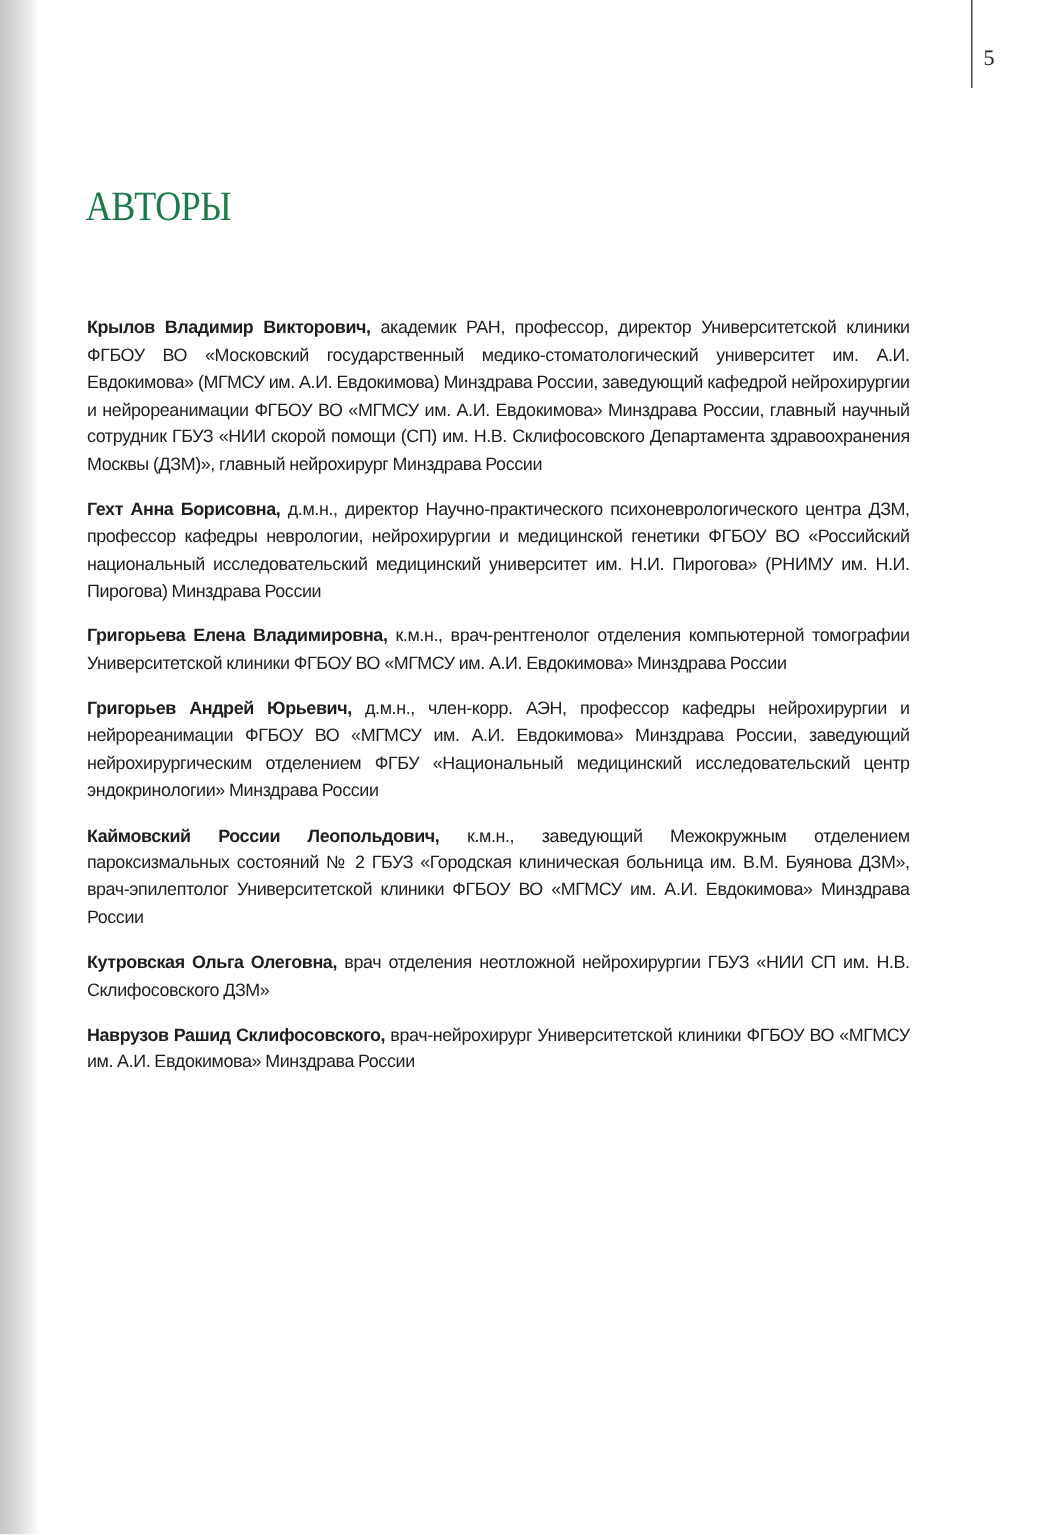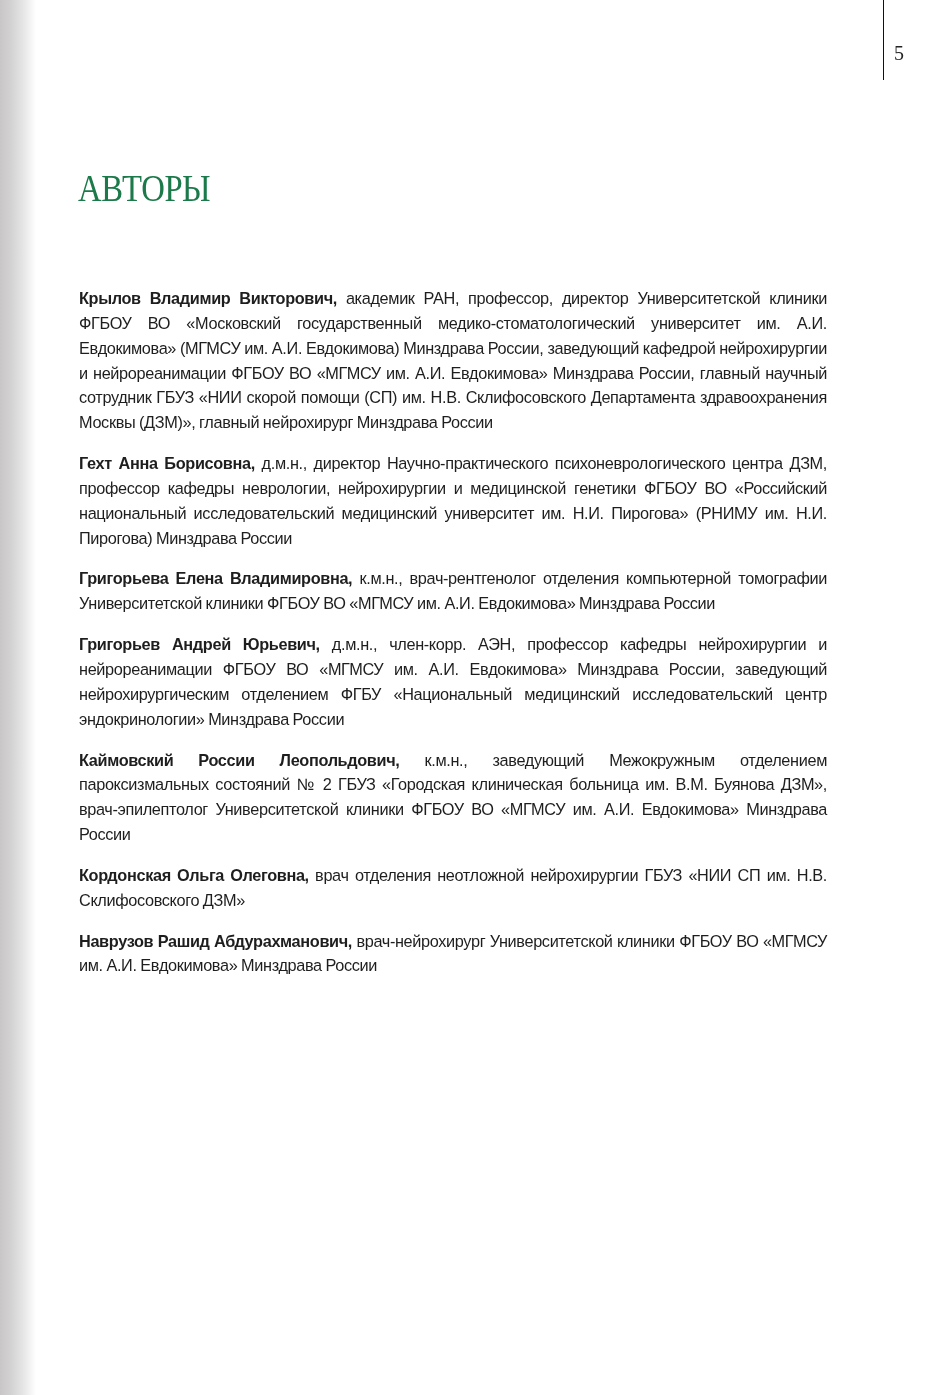--- a/index.html
+++ b/index.html
@@ -55,7 +55,7 @@
   <p class="entry"><span class="name">Григорьева Елена Владимировна,</span><span> к.м.н., врач-рентгенолог отделения компьютерной томографии Университетской клиники ФГБОУ ВО «МГМСУ им. А.И. Евдокимова» Минздрава России</span></p>
   <p class="entry"><span class="name">Григорьев Андрей Юрьевич,</span><span> д.м.н., член-корр. АЭН, профессор кафедры нейрохирургии и нейрореанимации ФГБОУ ВО «МГМСУ им. А.И. Евдокимова» Минздрава России, заведующий нейрохирургическим отделением ФГБУ «Национальный медицинский исследовательский центр эндокринологии» Минздрава России</span></p>
   <p class="entry"><span class="name">Каймовский России Леопольдович,</span><span> к.м.н., заведующий Межокружным отделением пароксизмальных состояний № 2 ГБУЗ «Городская клиническая больница им. В.М. Буянова ДЗМ», врач-эпилептолог Университетской клиники ФГБОУ ВО «МГМСУ им. А.И. Евдокимова» Минздрава России</span></p>
-  <p class="entry"><span class="name">Кордонская Ольга Олеговна,</span><span> врач отделения неотложной нейрохирургии ГБУЗ «НИИ СП им. Н.В. Склифосовского ДЗМ»</span></p>
+  <p class="entry"><span class="name">Кутровская Ольга Олеговна,</span><span> врач отделения неотложной нейрохирургии ГБУЗ «НИИ СП им. Н.В. Склифосовского ДЗМ»</span></p>
   <p class="entry"><span class="name">Наврузов Рашид Абдурахманович,</span><span> врач-нейрохирург Университетской клиники ФГБОУ ВО «МГМСУ им. А.И. Евдокимова» Минздрава России</span></p>
 </div>
 

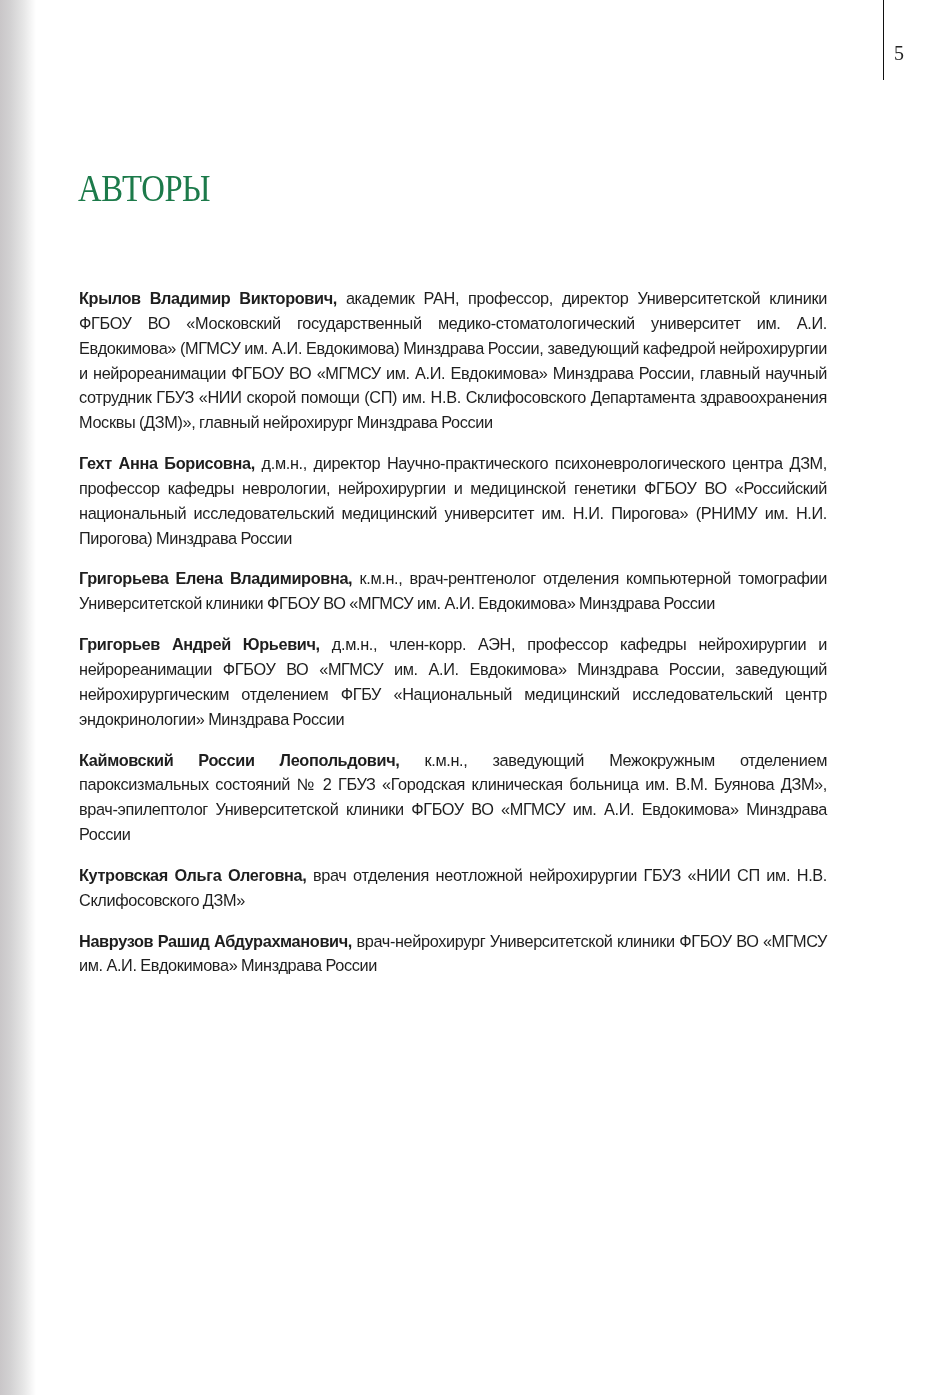--- a/index.html
+++ b/index.html
@@ -56,7 +56,7 @@
   <p class="entry"><span class="name">Григорьев Андрей Юрьевич,</span><span> д.м.н., член-корр. АЭН, профессор кафедры нейрохирургии и нейрореанимации ФГБОУ ВО «МГМСУ им. А.И. Евдокимова» Минздрава России, заведующий нейрохирургическим отделением ФГБУ «Национальный медицинский исследовательский центр эндокринологии» Минздрава России</span></p>
   <p class="entry"><span class="name">Каймовский России Леопольдович,</span><span> к.м.н., заведующий Межокружным отделением пароксизмальных состояний № 2 ГБУЗ «Городская клиническая больница им. В.М. Буянова ДЗМ», врач-эпилептолог Университетской клиники ФГБОУ ВО «МГМСУ им. А.И. Евдокимова» Минздрава России</span></p>
   <p class="entry"><span class="name">Кутровская Ольга Олеговна,</span><span> врач отделения неотложной нейрохирургии ГБУЗ «НИИ СП им. Н.В. Склифосовского ДЗМ»</span></p>
-  <p class="entry"><span class="name">Наврузов Рашид Абдурахманович,</span><span> врач-нейрохирург Университетской клиники ФГБОУ ВО «МГМСУ им. А.И. Евдокимова» Минздрава России</span></p>
+  <p class="entry"><span class="name">Наврузов Рашид Склифосовского,</span><span> врач-нейрохирург Университетской клиники ФГБОУ ВО «МГМСУ им. А.И. Евдокимова» Минздрава России</span></p>
 </div>
 
 </body></html>

